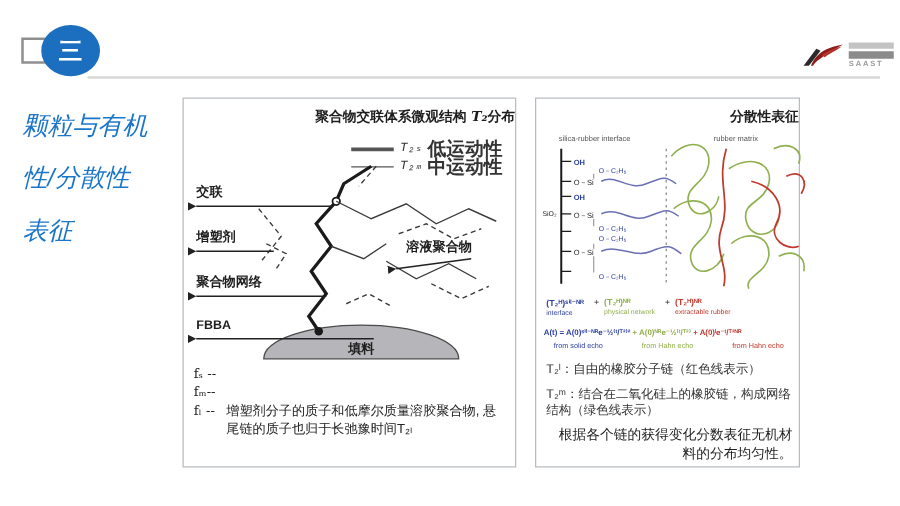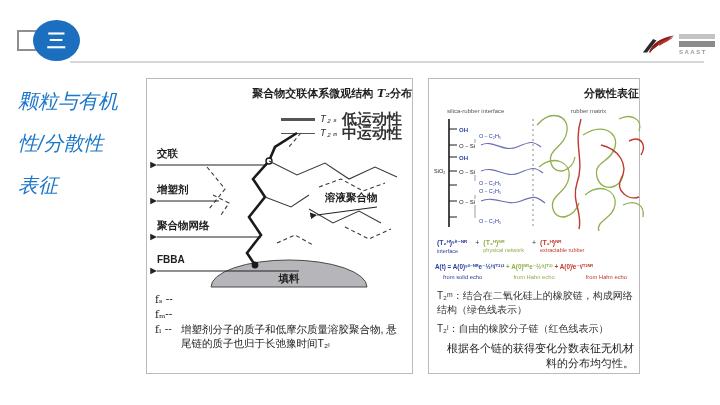--- a/index.html
+++ b/index.html
@@ -260,8 +260,8 @@
     </div>
 
     <div class="notes">
+      <div class="note">T₂ˡ：自由的橡胶分子链（红色线表示）</div>
       <div class="note">T₂ᵐ：结合在二氧化硅上的橡胶链，构成网络结构（绿色线表示）</div>
-      <div class="note">T₂ˡ：自由的橡胶分子链（红色线表示）</div>
     </div>
 
     <div class="conclusion">根据各个链的获得变化分数表征无机材料的分布均匀性。</div>

